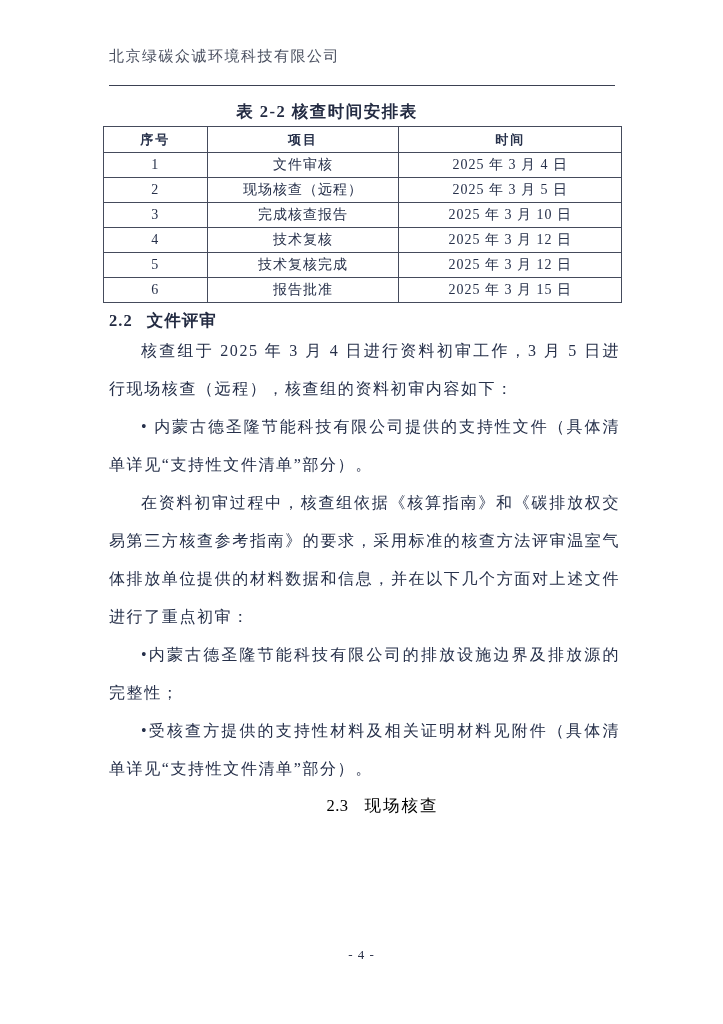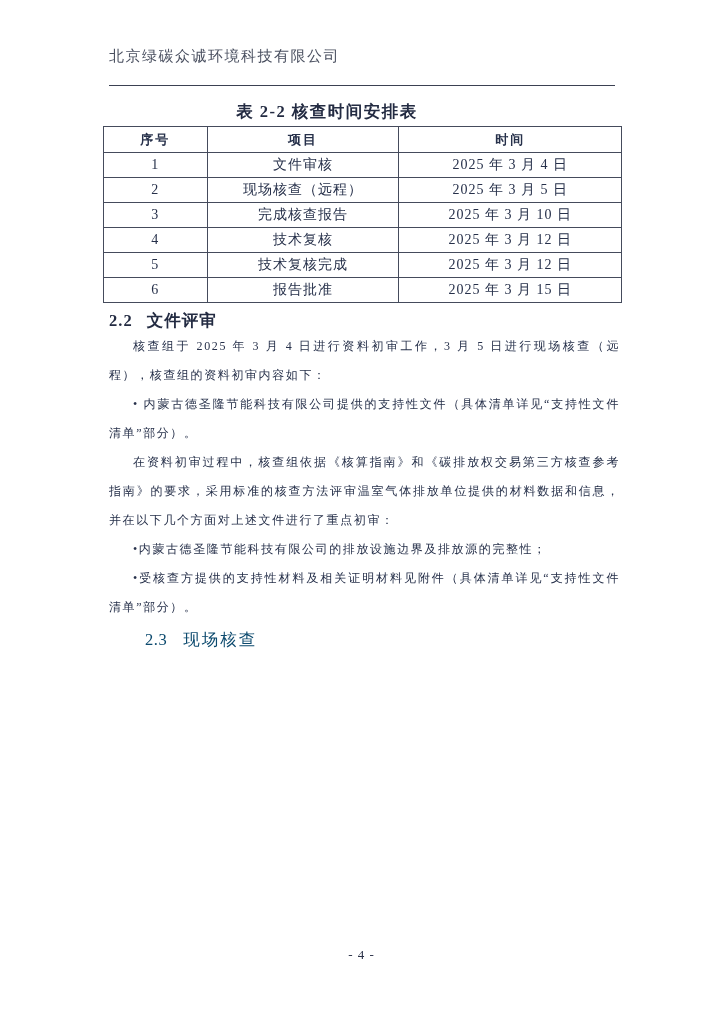--- a/index.html
+++ b/index.html
@@ -101,8 +101,8 @@
   .sec-heading.bold { font-weight: bold; letter-spacing: 1px; }
   .sec-num { margin-right: 14px; }
   .para {
-    font-size: 12px;
-    line-height: 29px;
+    font-size: 16px;
+    line-height: 38px;
     letter-spacing: 1.6px;
     text-align: justify;
     text-indent: 2em;

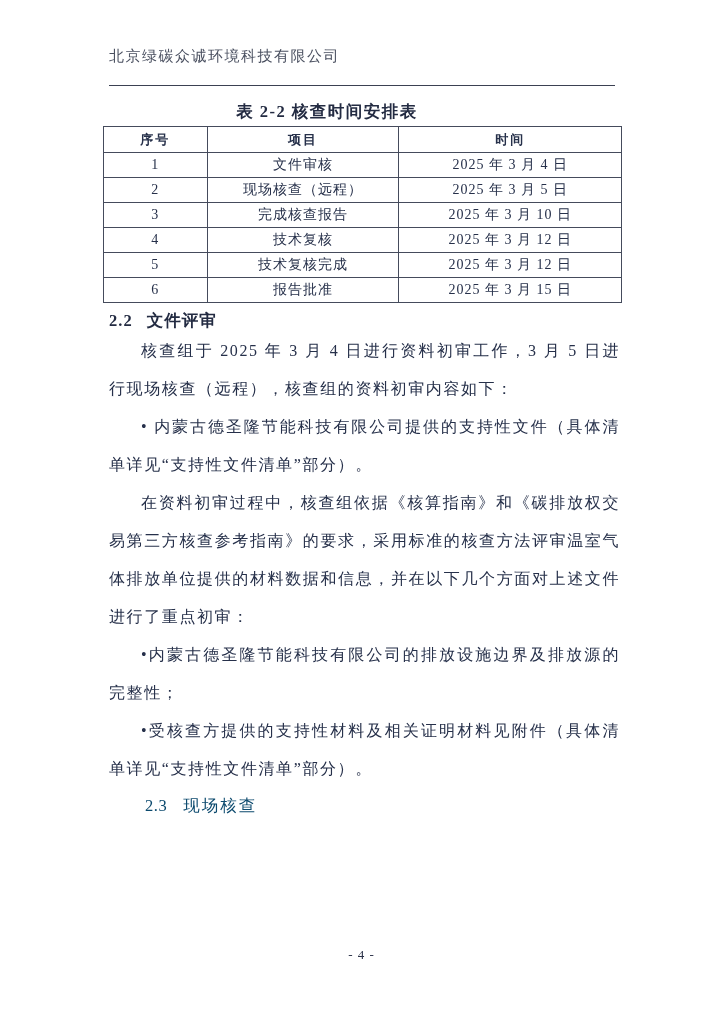--- a/index.html
+++ b/index.html
@@ -115,7 +115,8 @@
     line-height: 25px;
     letter-spacing: 2px;
     font-weight: normal;
-    color: #0c4a6e;
+    color: #000000;
+    text-align: center;
   }
   .sec-num-23 { margin-right: 16px; letter-spacing: 0.5px; }
   .closing { text-indent: 2.2em; }

